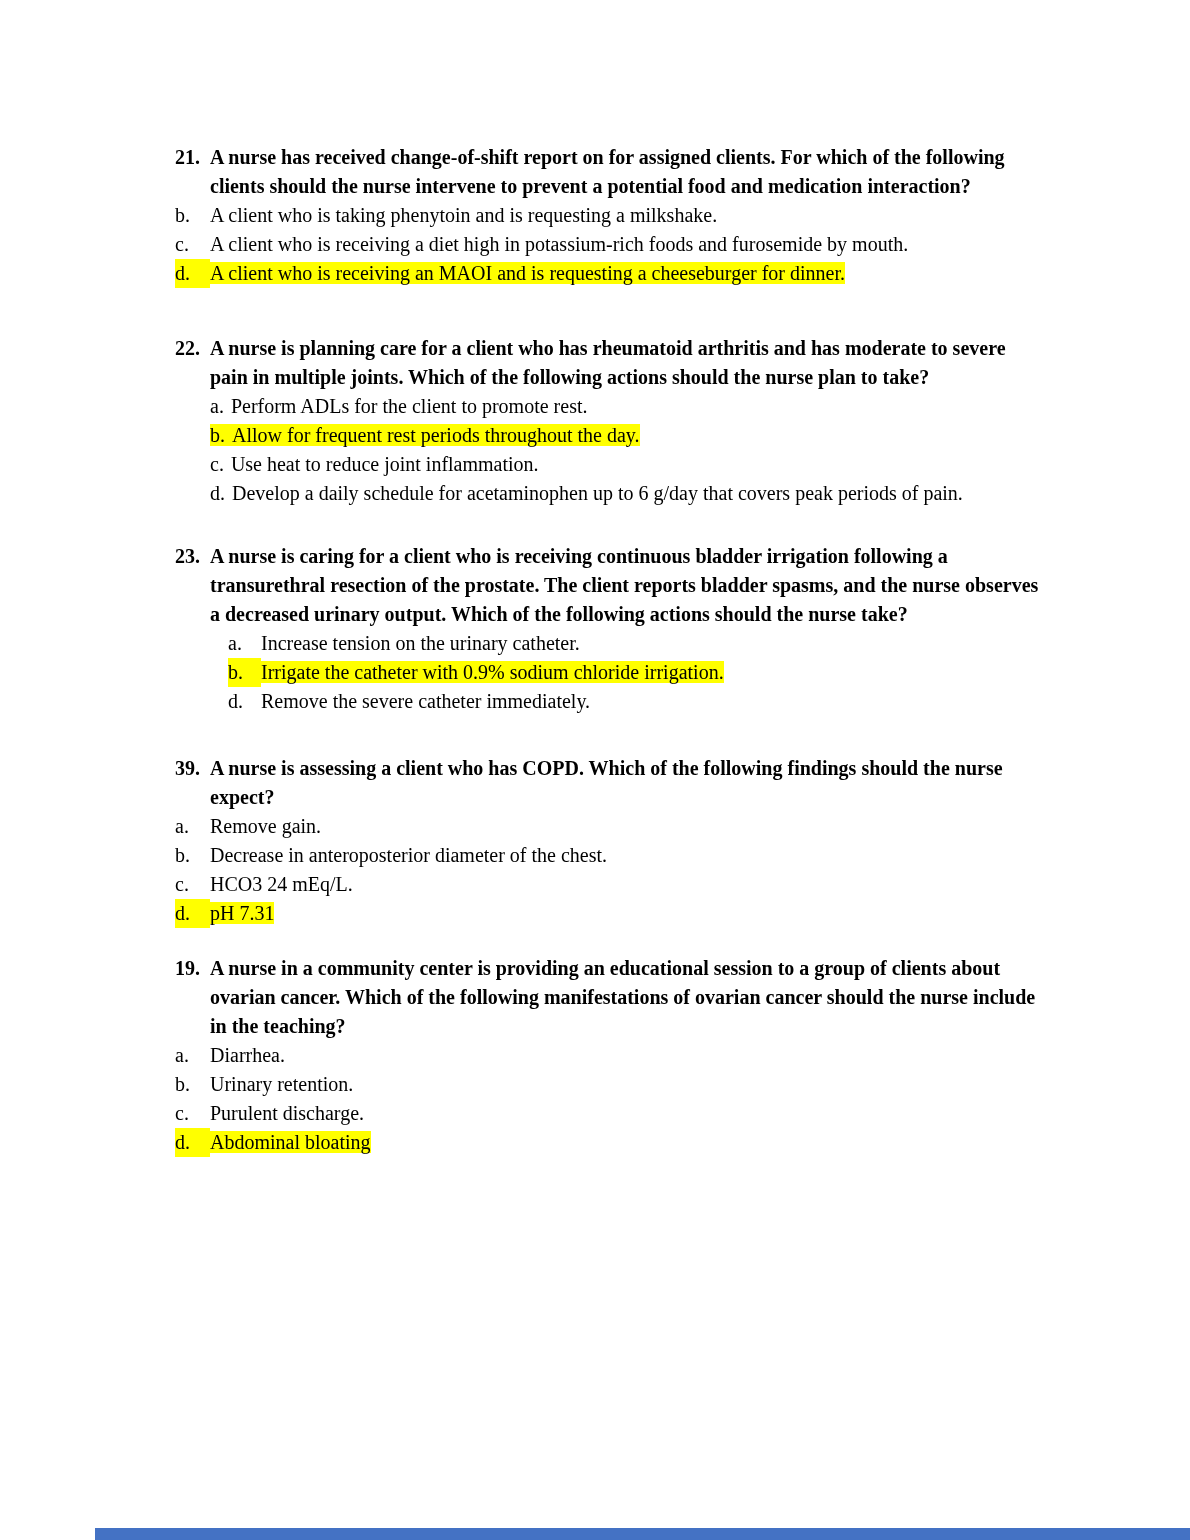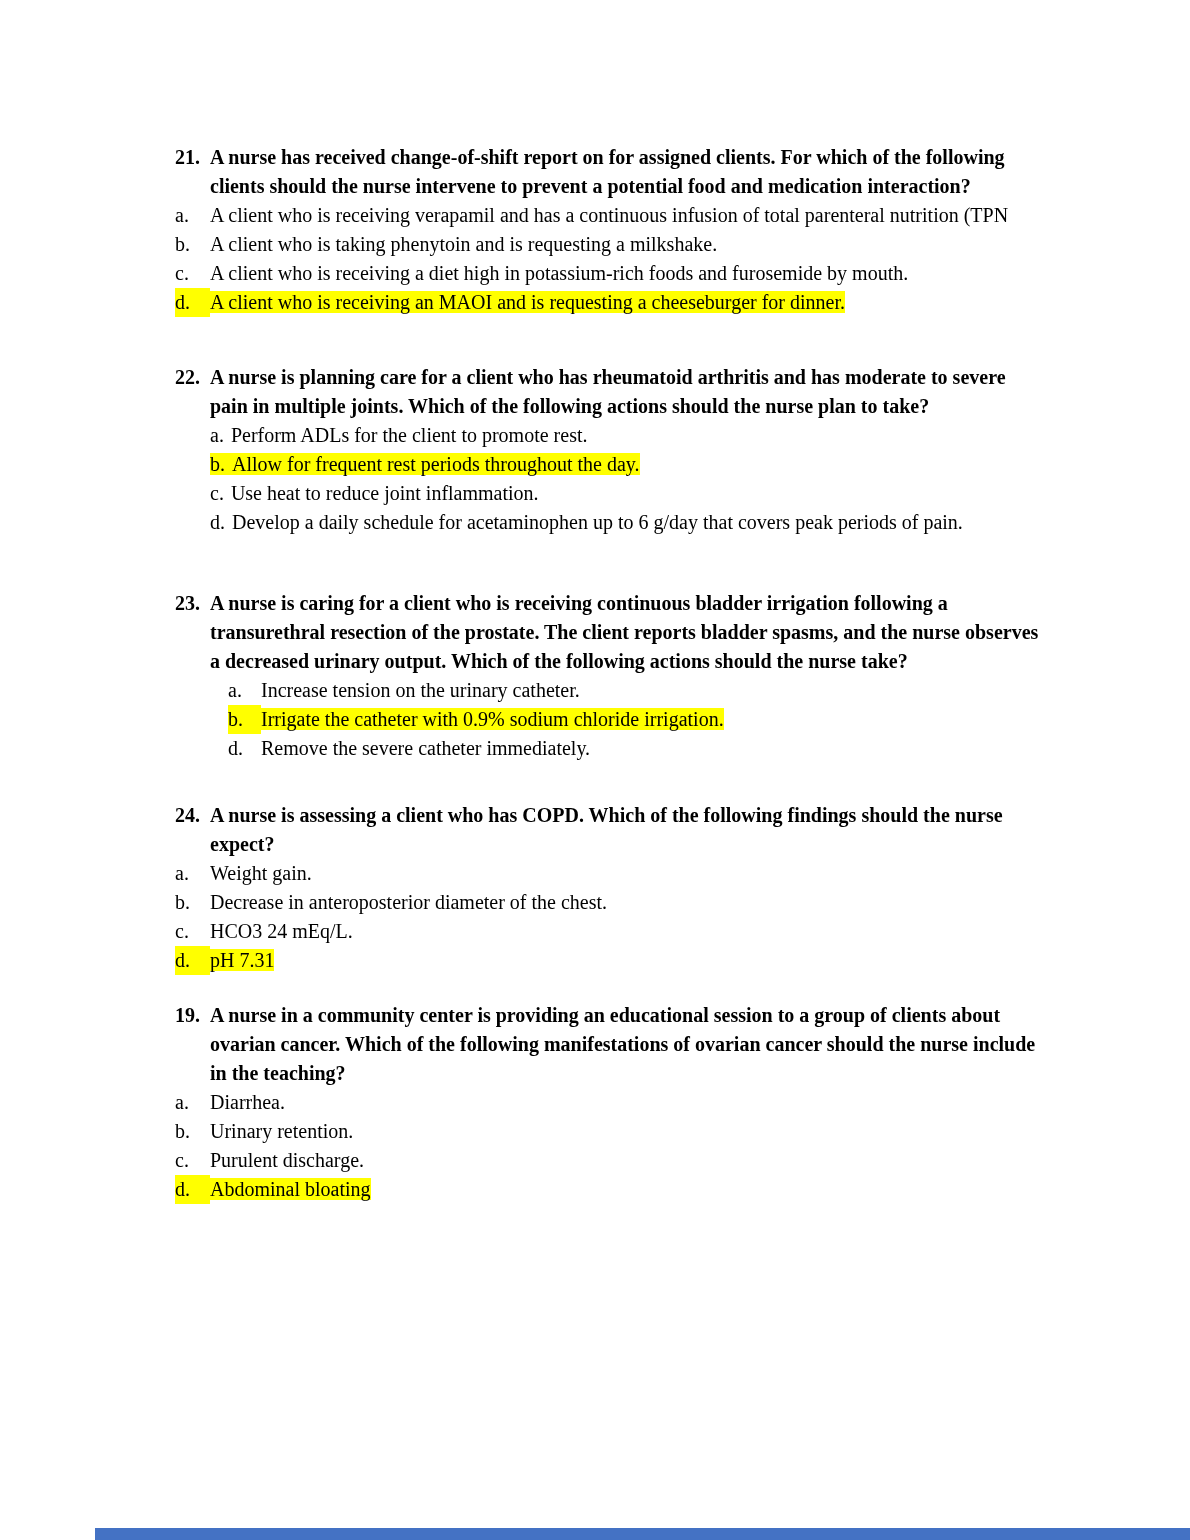--- a/index.html
+++ b/index.html
@@ -67,7 +67,6 @@
 
   <div class="question q21 style-hang">
     <div class="q-head"><span class="q-num">21.</span><span class="q-text">A nurse has received change-of-shift report on for assigned clients. For which of the following clients should the nurse intervene to prevent a potential food and medication interaction?</span></div>
-    <div class="opt"><span class="opt-letter">a.</span><span class="opt-text">A client who is receiving verapamil and has a continuous infusion of total parenteral nutrition (TPN</span></div>
     <div class="opt"><span class="opt-letter">b.</span><span class="opt-text">A client who is taking phenytoin and is requesting a milkshake.</span></div>
     <div class="opt"><span class="opt-letter">c.</span><span class="opt-text">A client who is receiving a diet high in potassium-rich foods and furosemide by mouth.</span></div>
     <div class="opt hl"><span class="opt-letter">d.</span><span class="opt-text">A client who is receiving an MAOI and is requesting a cheeseburger for dinner.</span></div>

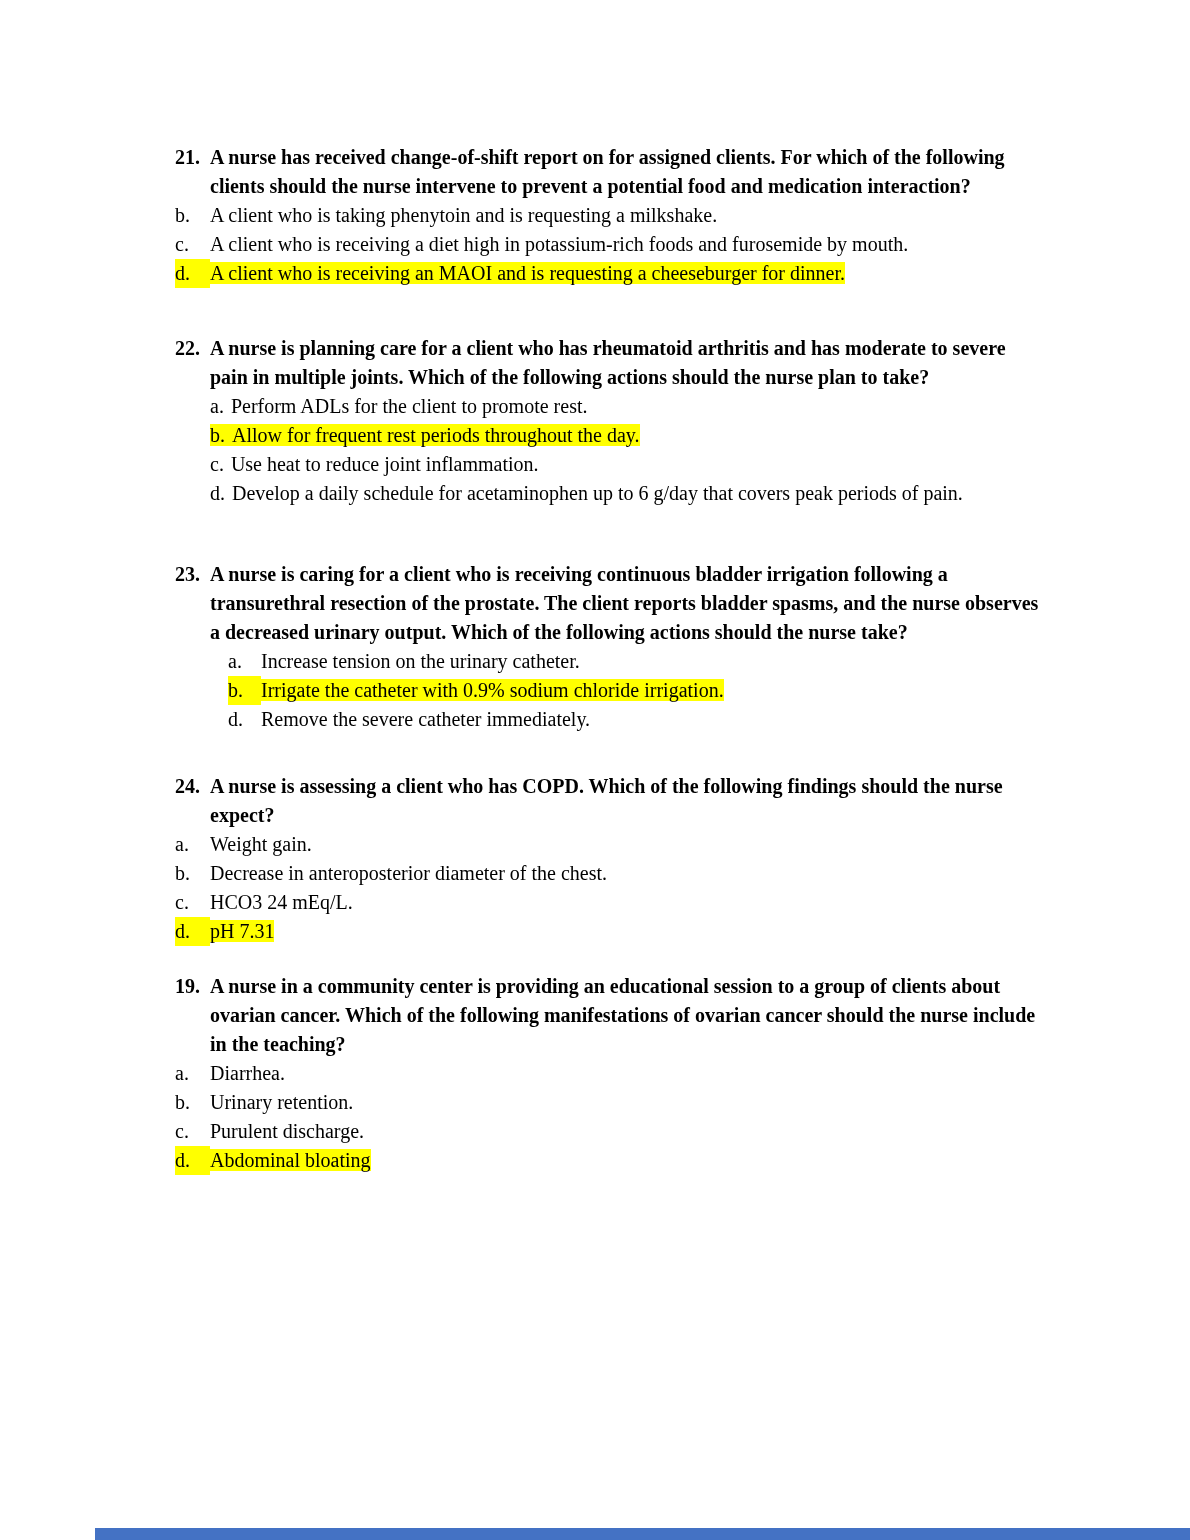--- a/index.html
+++ b/index.html
@@ -19,7 +19,7 @@
   }
   .question { margin: 0; }
   .question.q21 { margin-bottom: 46px; }
-  .question.q22 { margin-bottom: 52px; }
+  .question.q22 { margin-bottom: 34px; }
   .question.q23 { margin-bottom: 38px; }
   .question.q24 { margin-bottom: 26px; }
 

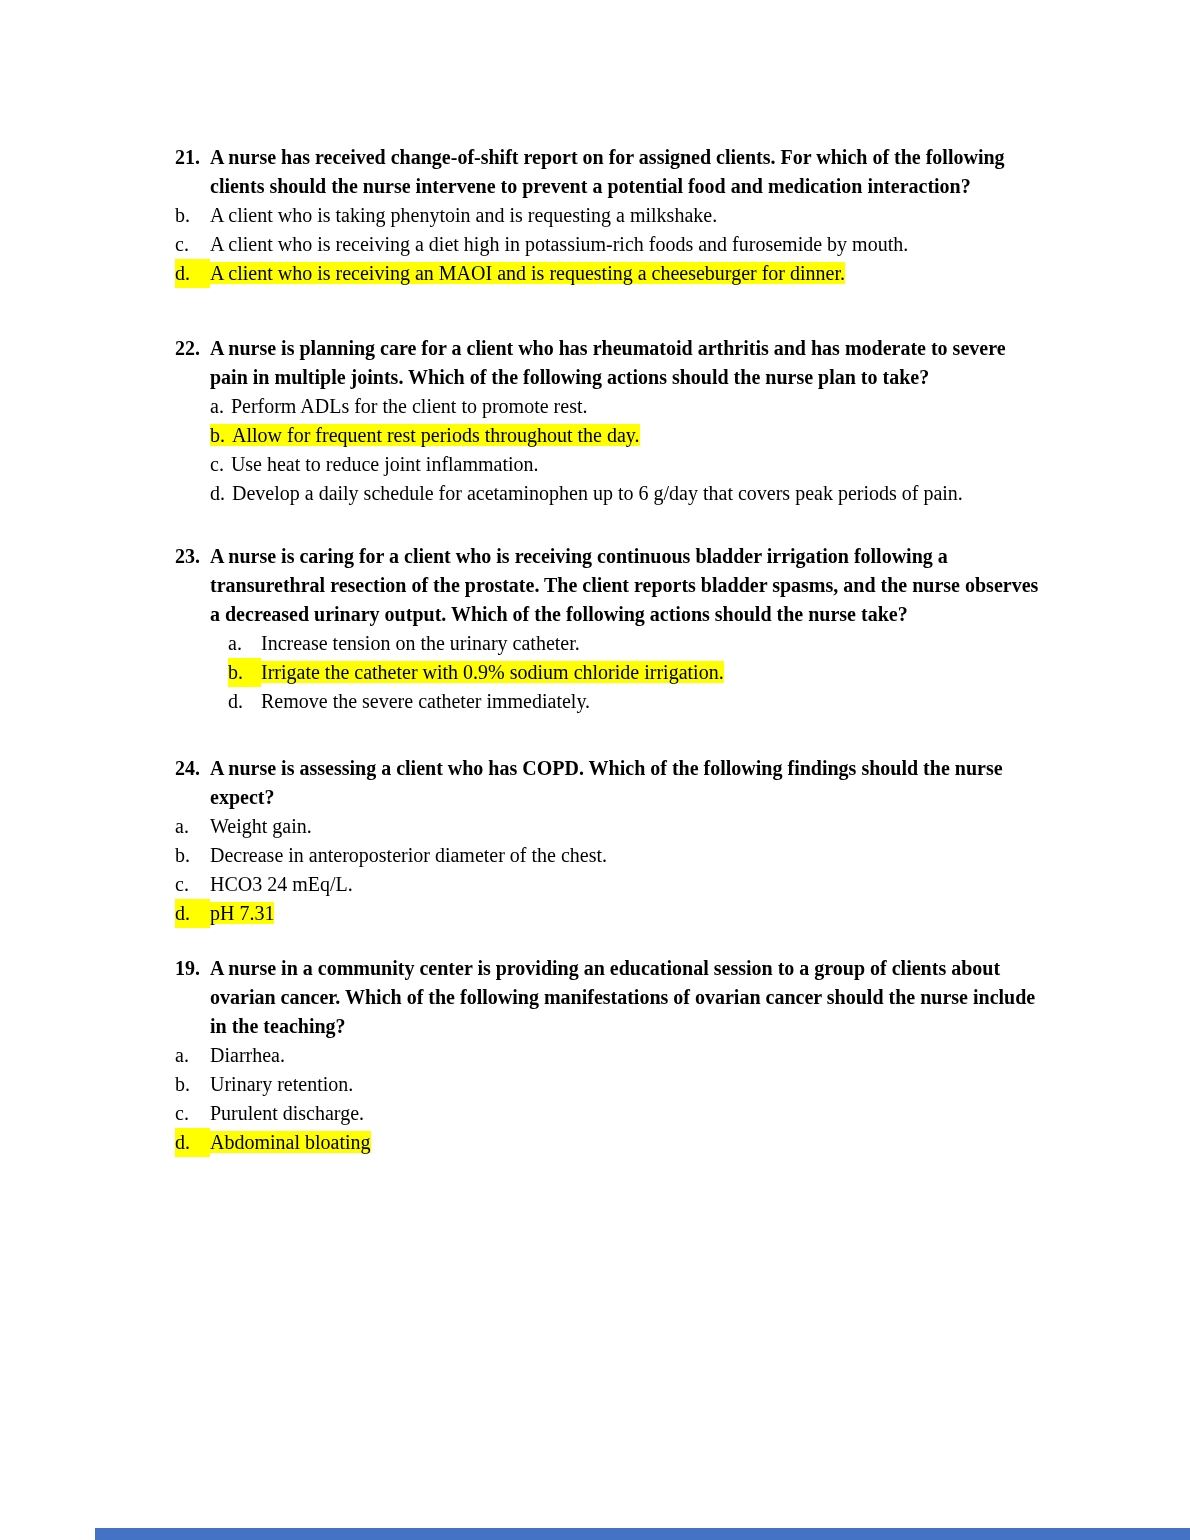--- a/index.html
+++ b/index.html
@@ -88,7 +88,7 @@
   </div>
 
   <div class="question q24 style-hang">
-    <div class="q-head"><span class="q-num">24.</span><span class="q-text">A nurse is assessing a client who has COPD. Which of the following findings should the nurse expect?</span></div>
+    <div class="q-head"><span class="q-num">39.</span><span class="q-text">A nurse is assessing a client who has COPD. Which of the following findings should the nurse expect?</span></div>
     <div class="opt"><span class="opt-letter">a.</span><span class="opt-text">Weight gain.</span></div>
     <div class="opt"><span class="opt-letter">b.</span><span class="opt-text">Decrease in anteroposterior diameter of the chest.</span></div>
     <div class="opt"><span class="opt-letter">c.</span><span class="opt-text">HCO3 24 mEq/L.</span></div>

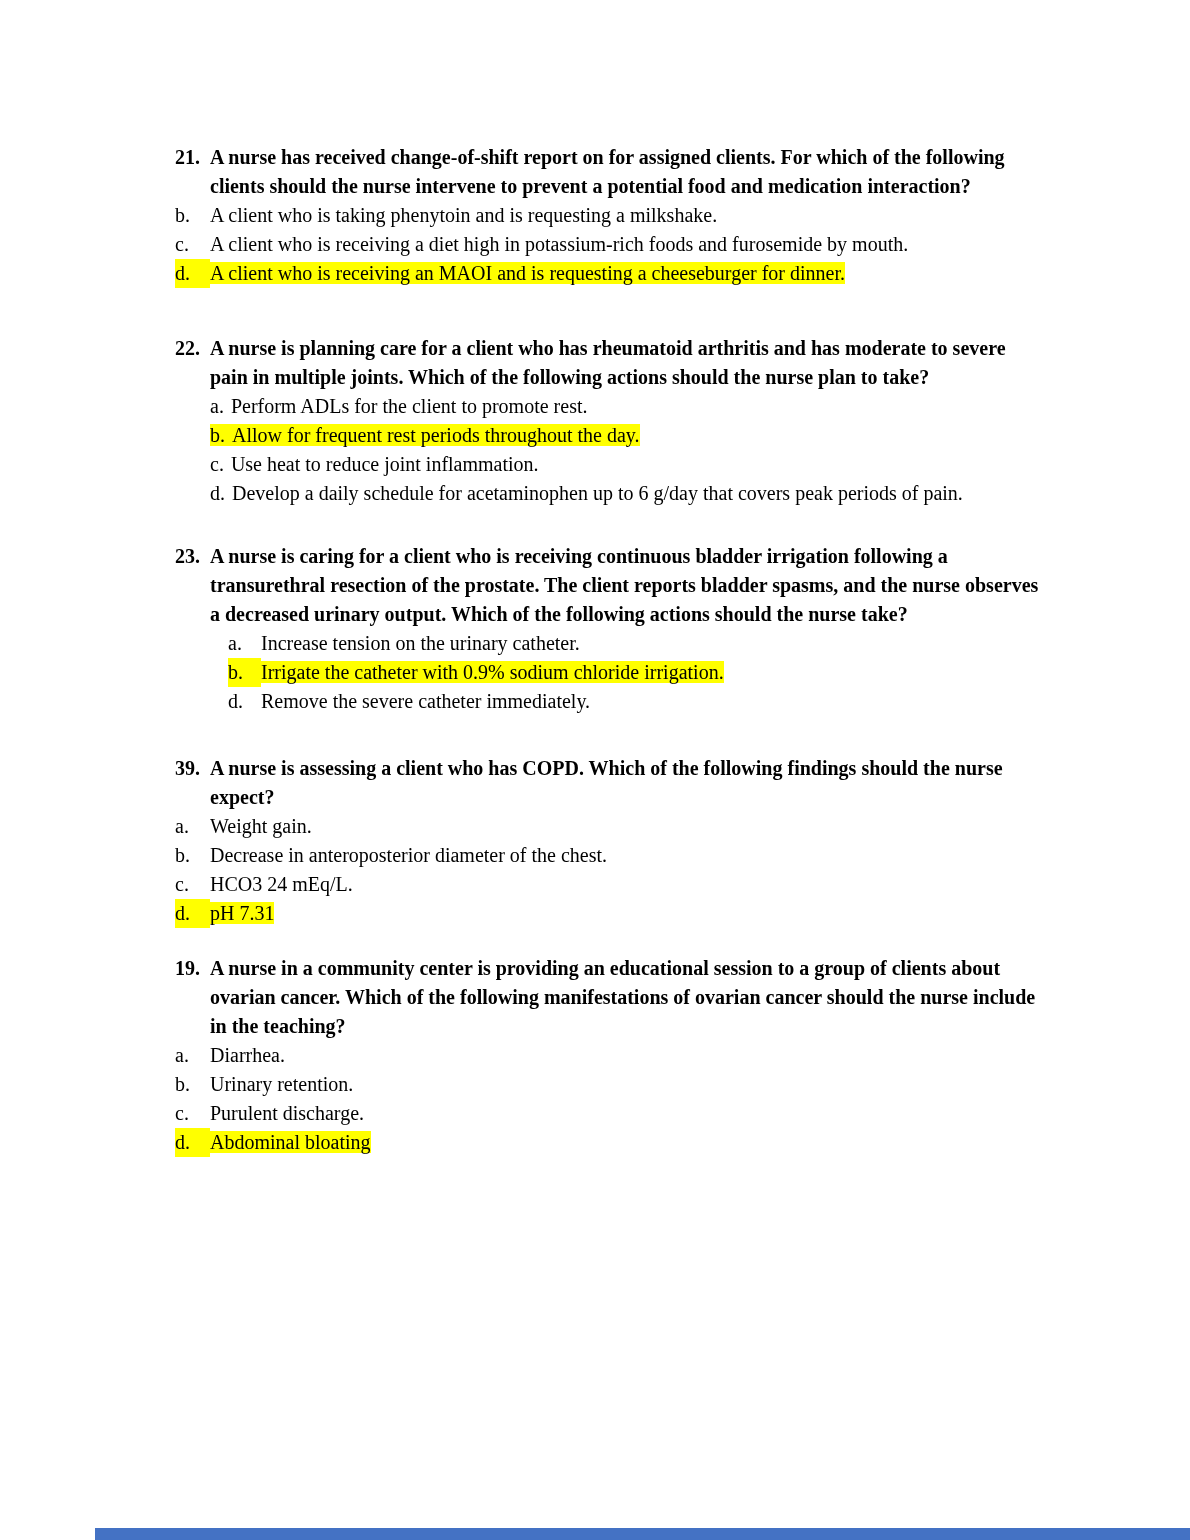--- a/index.html
+++ b/index.html
@@ -89,7 +89,7 @@
 
   <div class="question q24 style-hang">
     <div class="q-head"><span class="q-num">39.</span><span class="q-text">A nurse is assessing a client who has COPD. Which of the following findings should the nurse expect?</span></div>
-    <div class="opt"><span class="opt-letter">a.</span><span class="opt-text">Weight gain.</span></div>
+    <div class="opt"><span class="opt-letter">a.</span><span class="opt-text">Remove gain.</span></div>
     <div class="opt"><span class="opt-letter">b.</span><span class="opt-text">Decrease in anteroposterior diameter of the chest.</span></div>
     <div class="opt"><span class="opt-letter">c.</span><span class="opt-text">HCO3 24 mEq/L.</span></div>
     <div class="opt hl"><span class="opt-letter">d.</span><span class="opt-text">pH 7.31</span></div>

